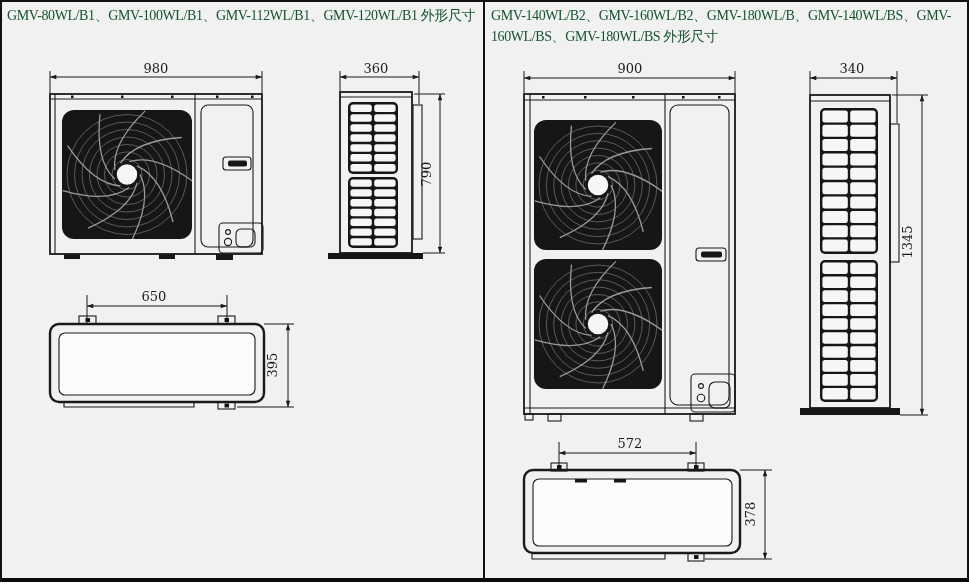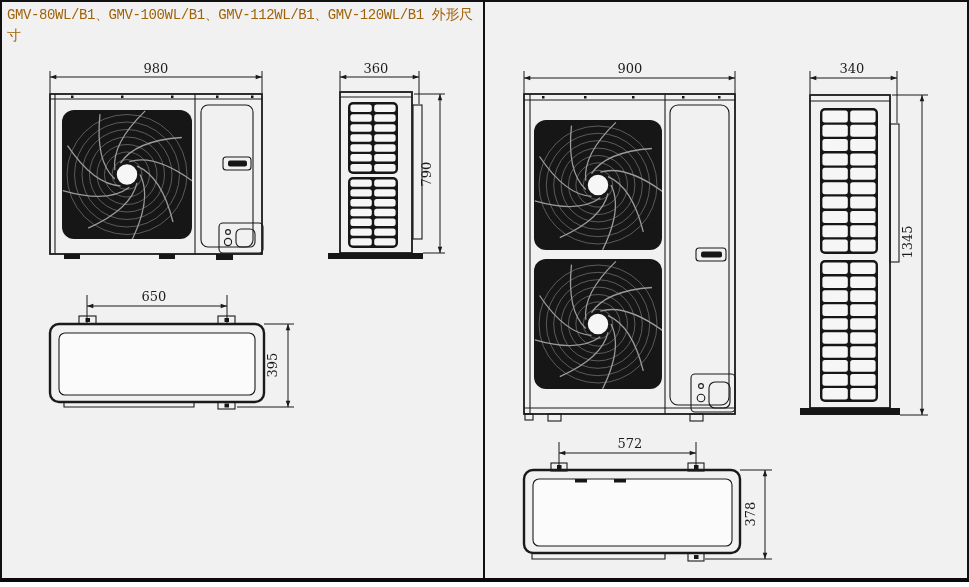--- a/index.html
+++ b/index.html
@@ -9,8 +9,8 @@
   .inner{position:absolute;left:0;top:0;width:965px;height:576px;
          background:#f1f1f2;border:2px solid #111;border-bottom:4px solid #0a0a0a;}
   .divider{position:absolute;left:481px;top:0;width:2px;height:576px;background:#111;}
-  .panel-title{position:absolute;top:3px;color:#a16207;
-      font-family:Liberation Mono, monospace;
+  .panel-title{position:absolute;top:3px;color:#14532d;
+      font-family:Liberation Serif, serif;
       font-size:14px;line-height:21px;letter-spacing:-0.4px;}
   .panel-title.left{left:5px;width:472px;}
   .panel-title.right{left:489px;width:472px;}

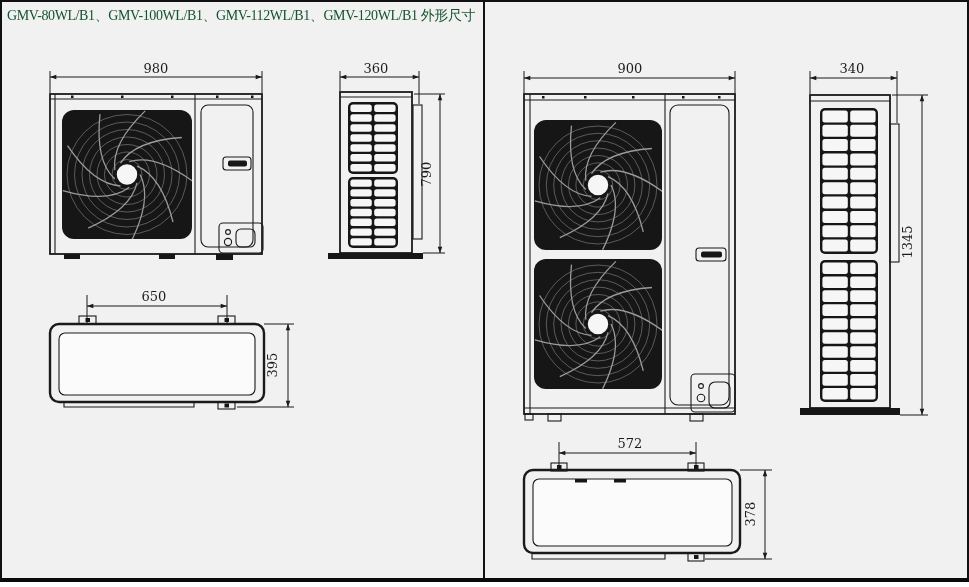--- a/index.html
+++ b/index.html
@@ -30,6 +30,7 @@
   <div class="inner">
 
     <div class="panel-title left">GMV-80WL/B1、GMV-100WL/B1、GMV-112WL/B1、GMV-120WL/B1 外形尺寸</div>
+    <div class="panel-title right">GMV-140WL/B2、GMV-160WL/B2、GMV-180WL/B、GMV-140WL/BS、GMV-160WL/BS、GMV-180WL/BS 外形尺寸</div>
 
     <svg class="draw" width="965" height="576" viewBox="0 0 965 576">
       <defs>

